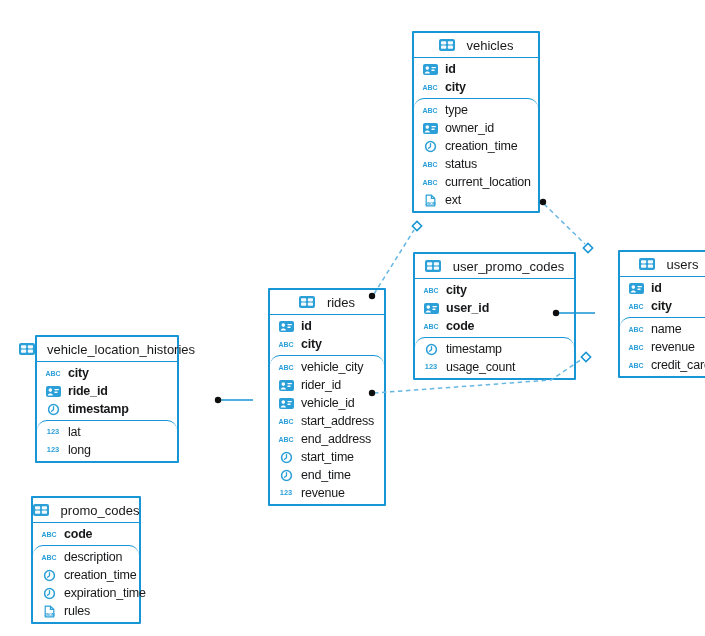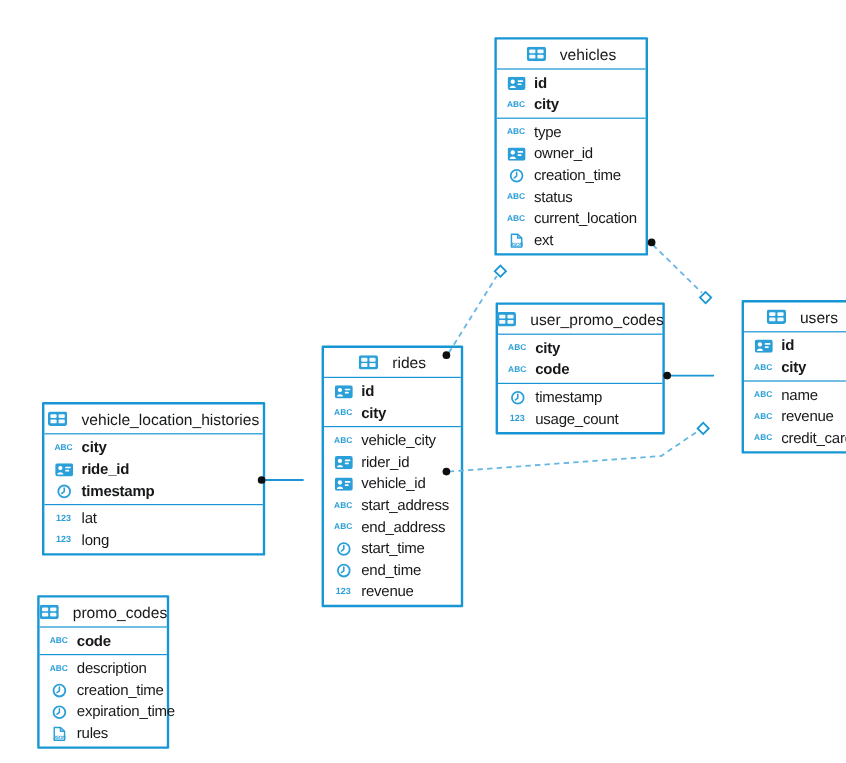--- a/index.html
+++ b/index.html
@@ -17,7 +17,7 @@
     border-bottom:1.5px solid #1795d4;font-size:13px;font-weight:500;white-space:nowrap;
   }
   .section{padding:2px 0;}
-  .section.fields{border-top:1.5px solid #1795d4;}
+  .section.fields{border-top:1.5px solid #1795d4;border-radius:10px;}
   .row{
     height:18px;display:flex;align-items:center;gap:5px;padding:0 6px;
     font-size:12.5px;letter-spacing:-0.2px;white-space:nowrap;

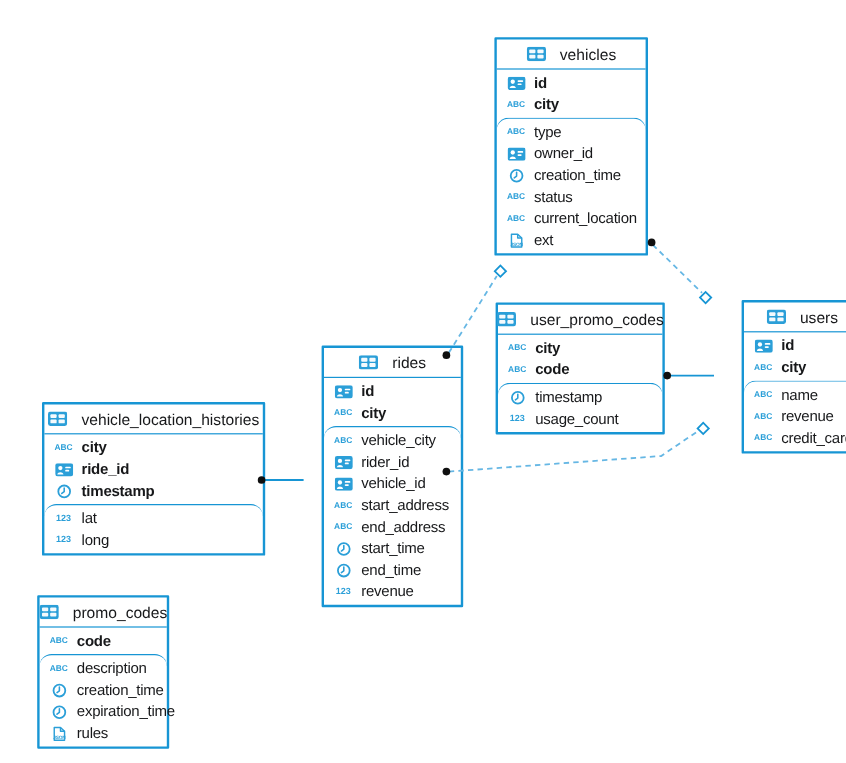--- a/index.html
+++ b/index.html
@@ -120,7 +120,7 @@
         </div>
       </div>
     </div>
-    <div class="table" style="left: 413px; top: 252px; width: 141px;">
+    <div class="table" style="left: 413px; top: 252px; width: 163px;">
       <div class="thead">
         <span style="display: flex;">
           <svg width="16" height="12" viewBox="0 0 16 12">

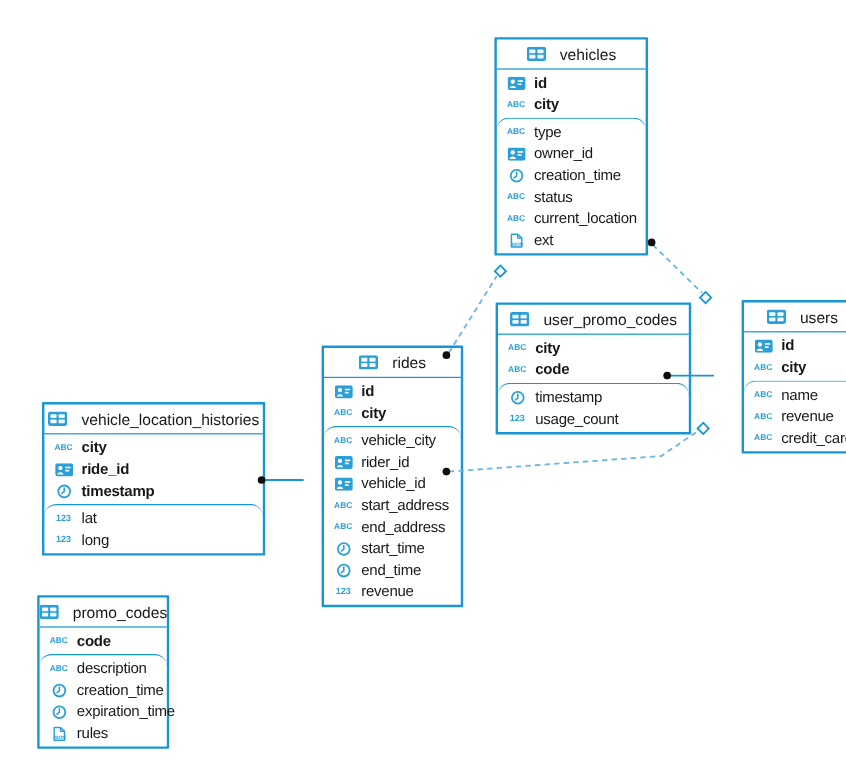--- a/index.html
+++ b/index.html
@@ -142,6 +142,18 @@
         </div>
         <div class="row pk">
           <span class="cicon">
+            <svg width="15" height="11" viewBox="0 0 15 11">
+              <rect x="0" y="0" width="15" height="11" rx="2" fill="#2b9fd8"></rect>
+              <circle cx="4.3" cy="4.1" r="1.8" fill="#fff"></circle>
+              <path d="M1.7 9.4 C2.2 6.8 6.4 6.8 6.9 9.4 Z" fill="#fff"></path>
+              <rect x="8.3" y="2.9" width="4.7" height="1.4" rx="0.7" fill="#fff"></rect>
+              <rect x="8.3" y="5.5" width="3.4" height="1.4" rx="0.7" fill="#fff"></rect>
+            </svg>
+          </span>
+          <span>user_id</span>
+        </div>
+        <div class="row pk">
+          <span class="cicon">
             <span class="txticon">ABC</span>
           </span>
           <span>code</span>

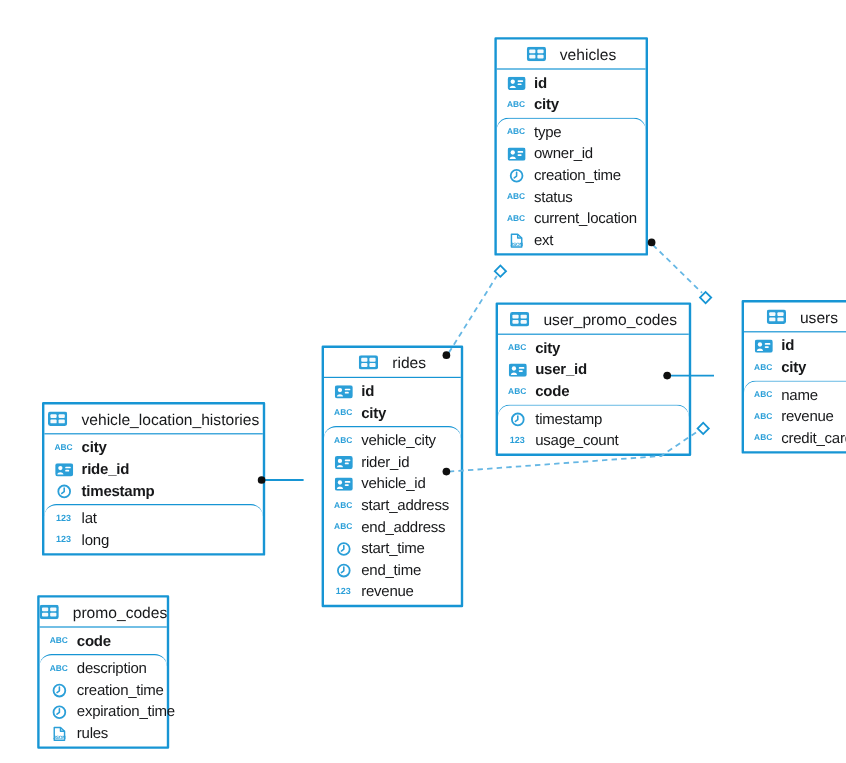--- a/index.html
+++ b/index.html
@@ -333,7 +333,7 @@
         </div>
       </div>
     </div>
-    <div class="table" style="left: 35px; top: 335px; width: 186px;">
+    <div class="table" style="left: 35px; top: 335px; width: 144px;">
       <div class="thead">
         <span style="display: flex;">
           <svg width="16" height="12" viewBox="0 0 16 12">

